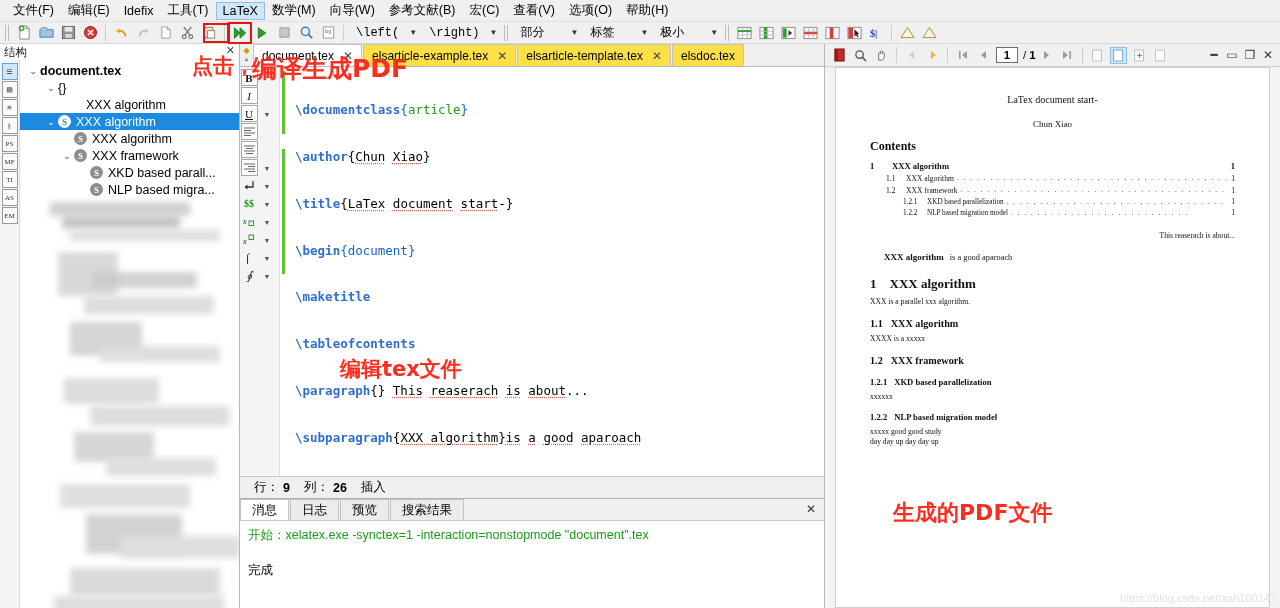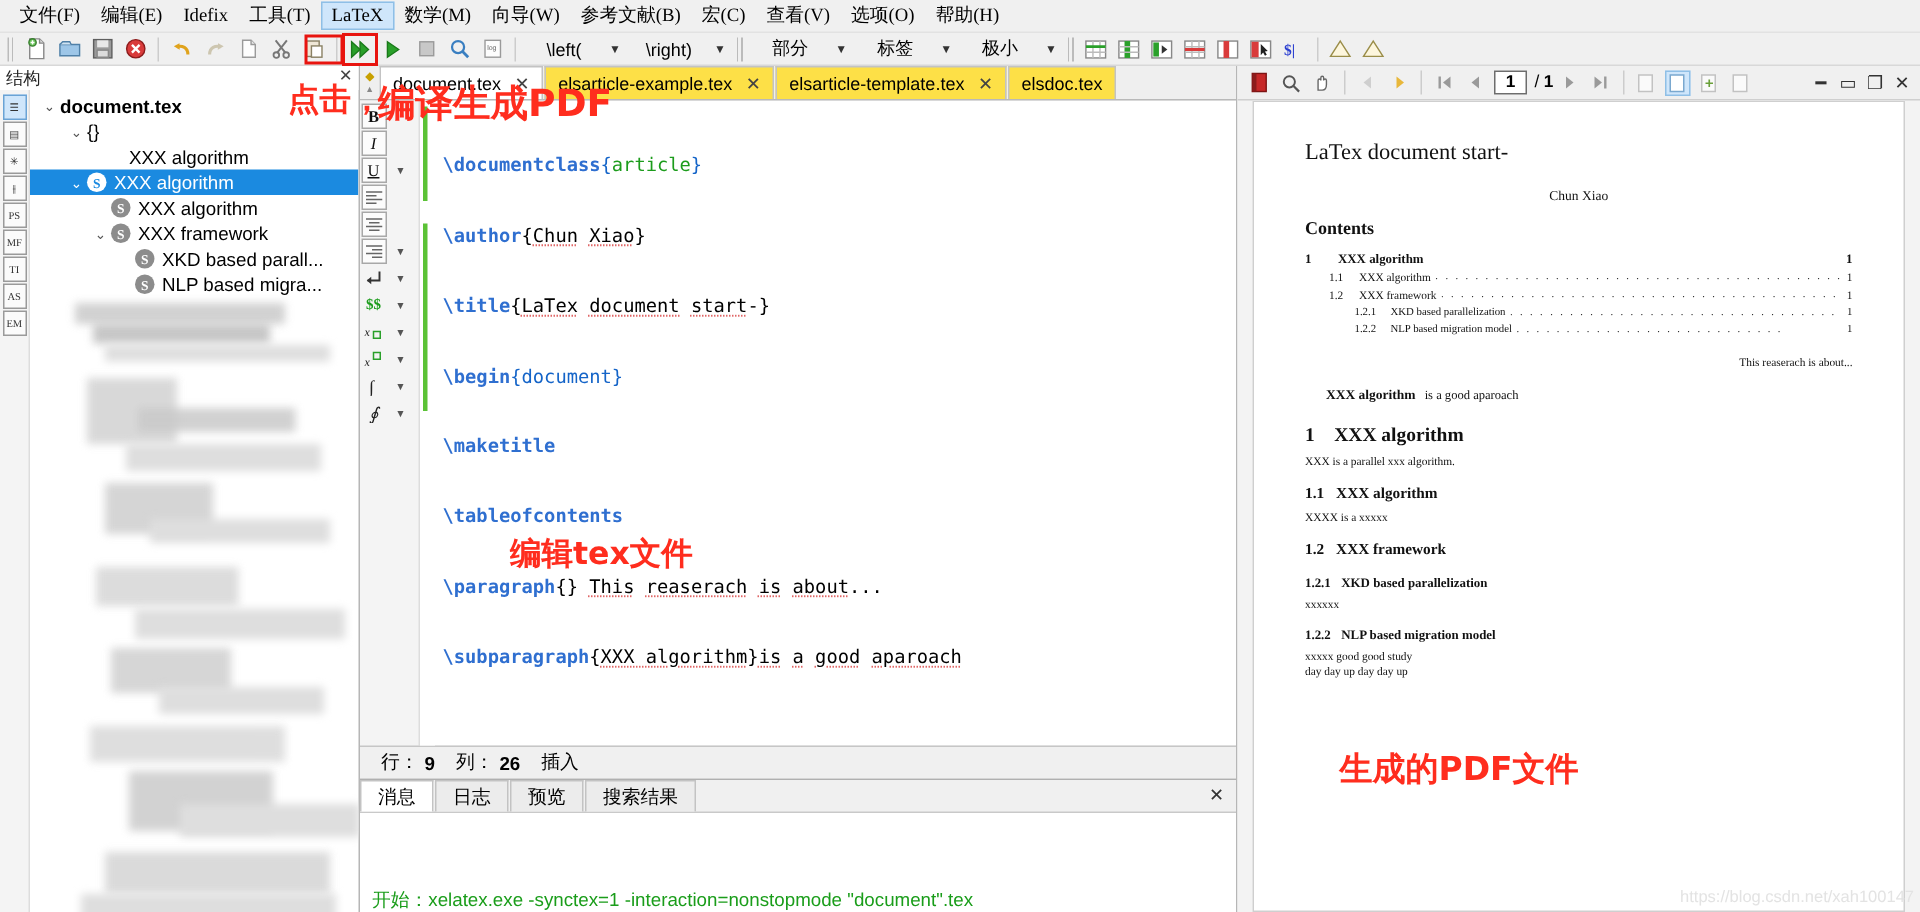--- a/index.html
+++ b/index.html
@@ -17,7 +17,7 @@
     display:flex; align-items:center; padding-left:6px;
     border-bottom:1px solid #e2e2e2;
   }
-  .menu-item { padding:2px 7px; font-size:12.5px; white-space:nowrap; cursor:default;font-family:Liberation Serif, serif; }
+  .menu-item { padding:2px 7px; font-size:12.5px; white-space:nowrap; cursor:default; }
   .menu-item.hl { background:#cfe6fb; border:1px solid #8fbfe6; padding:1px 6px; }
 
   

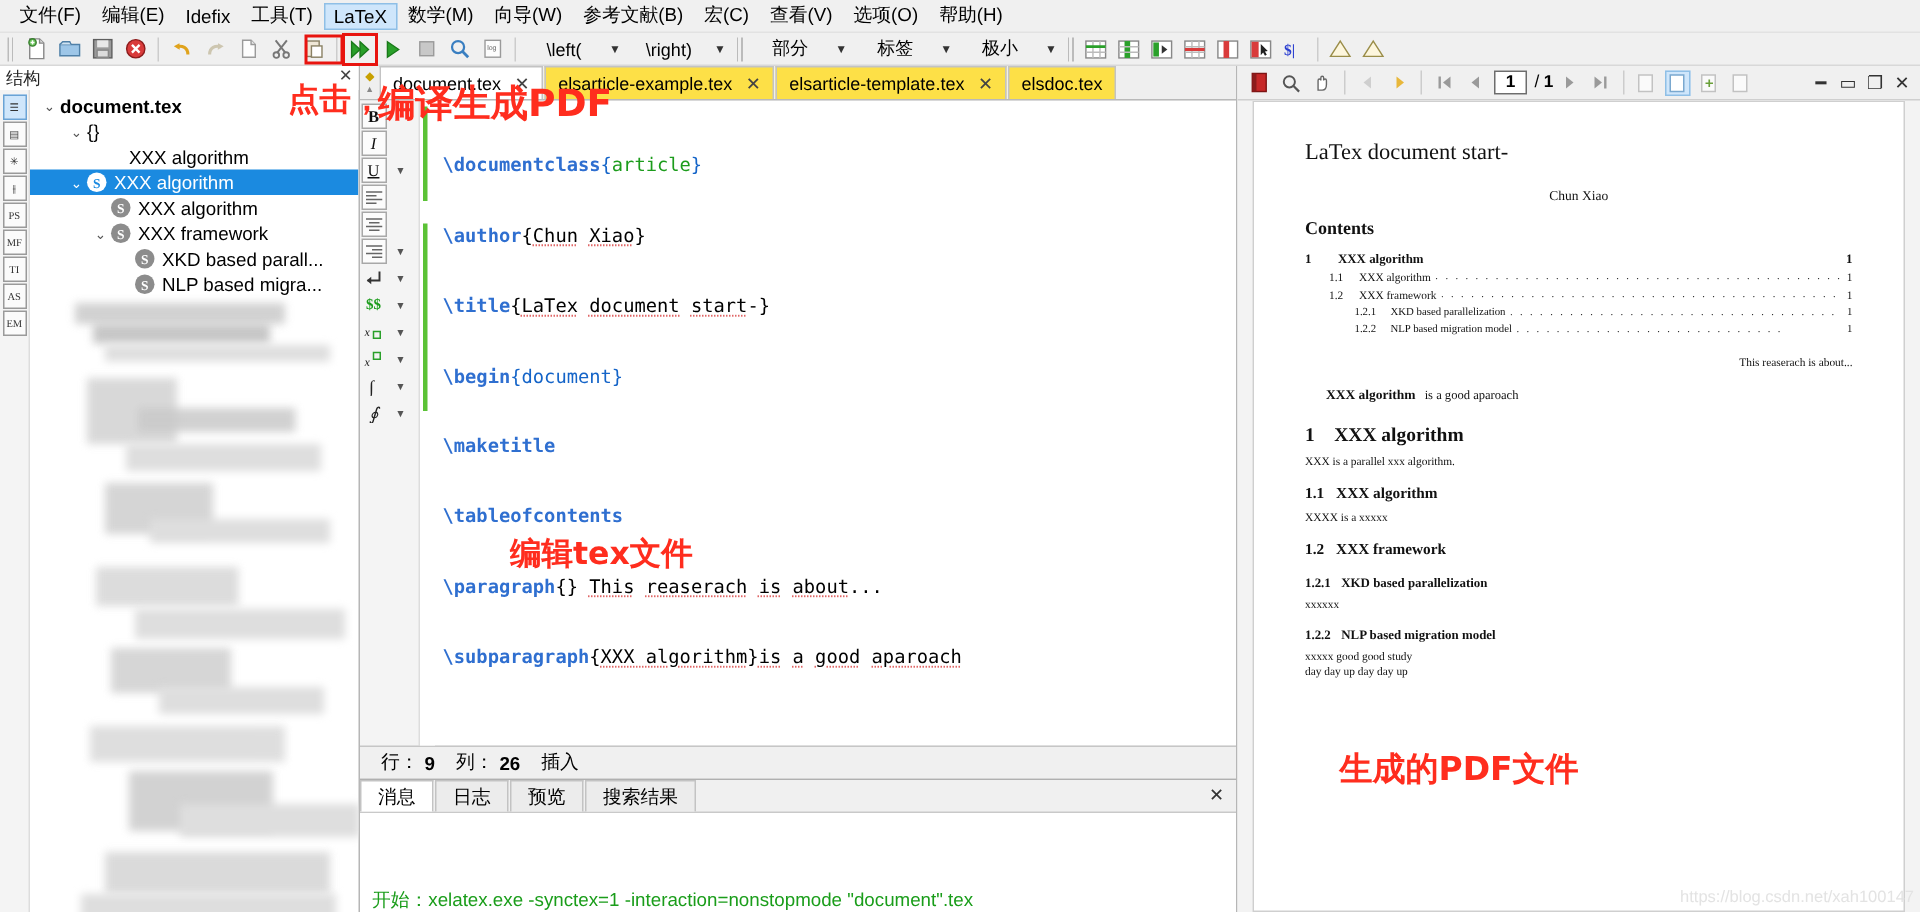--- a/index.html
+++ b/index.html
@@ -32,7 +32,7 @@
   .tb-sep { width:1px; height:16px; background:#ccc; margin:0 4px; }
   .tb-combo { display:flex; align-items:center; height:18px; font-size:12px;
      padding:0 2px 0 6px; margin:0 2px; }
-  .tb-combo .lbl { min-width:40px; text-align:center; }
+  .tb-combo .lbl { min-width:40px; text-align:left;font-family:Liberation Mono, monospace; }
   .tb-combo .arw { margin-left:10px; font-size:8px; color:#333; }
   .compile-hl { outline:2px solid #e8140f; outline-offset:0px; }
 

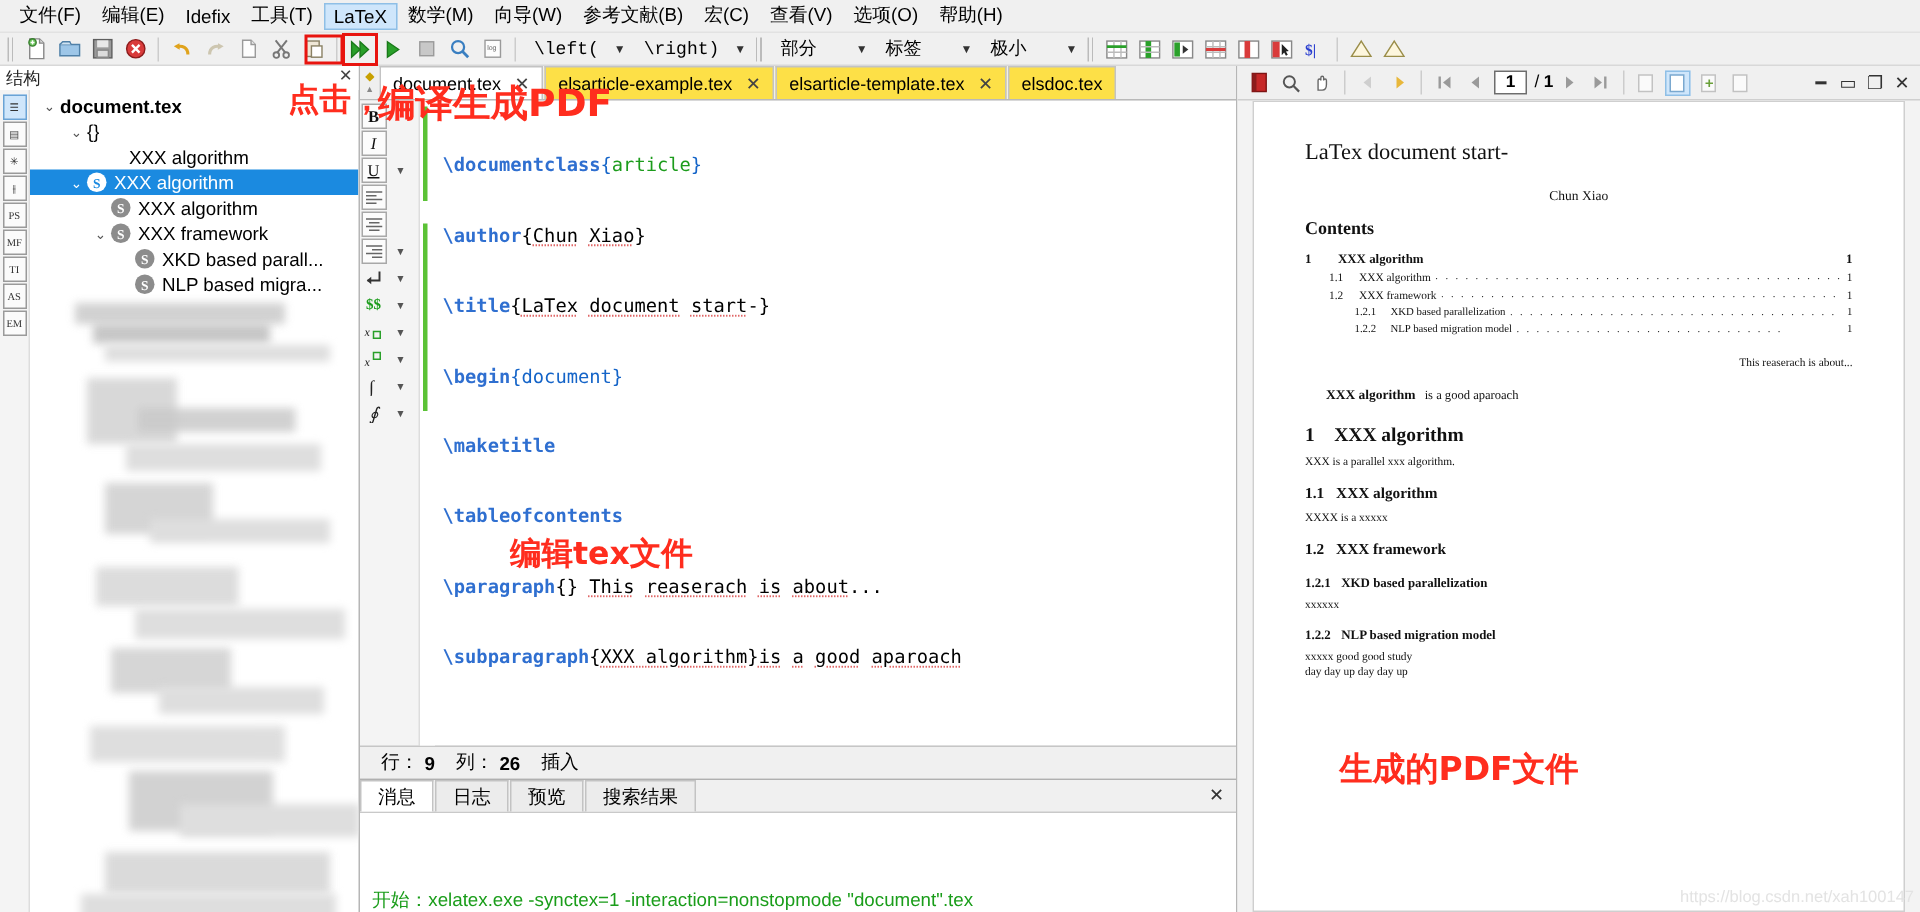--- a/index.html
+++ b/index.html
@@ -129,7 +129,7 @@
   #pdfpage { width:435px; background:#fff; border:1px solid #cfcfcf; margin:0 auto;
              font-family:"Liberation Serif", serif; color:#111; padding:18px 34px;
              position:relative; }
-  .pdf-title { font-size:15px; margin-top:8px; }
+  .pdf-title { text-align:center; font-size:10px; margin-top:8px; }
   .pdf-author { text-align:center; font-size:9px; margin-top:14px; }
   .pdf-date { text-align:center; font-size:9px; margin-top:12px; }
   .pdf-contents { font-weight:bold; font-size:12px; margin-top:10px; }

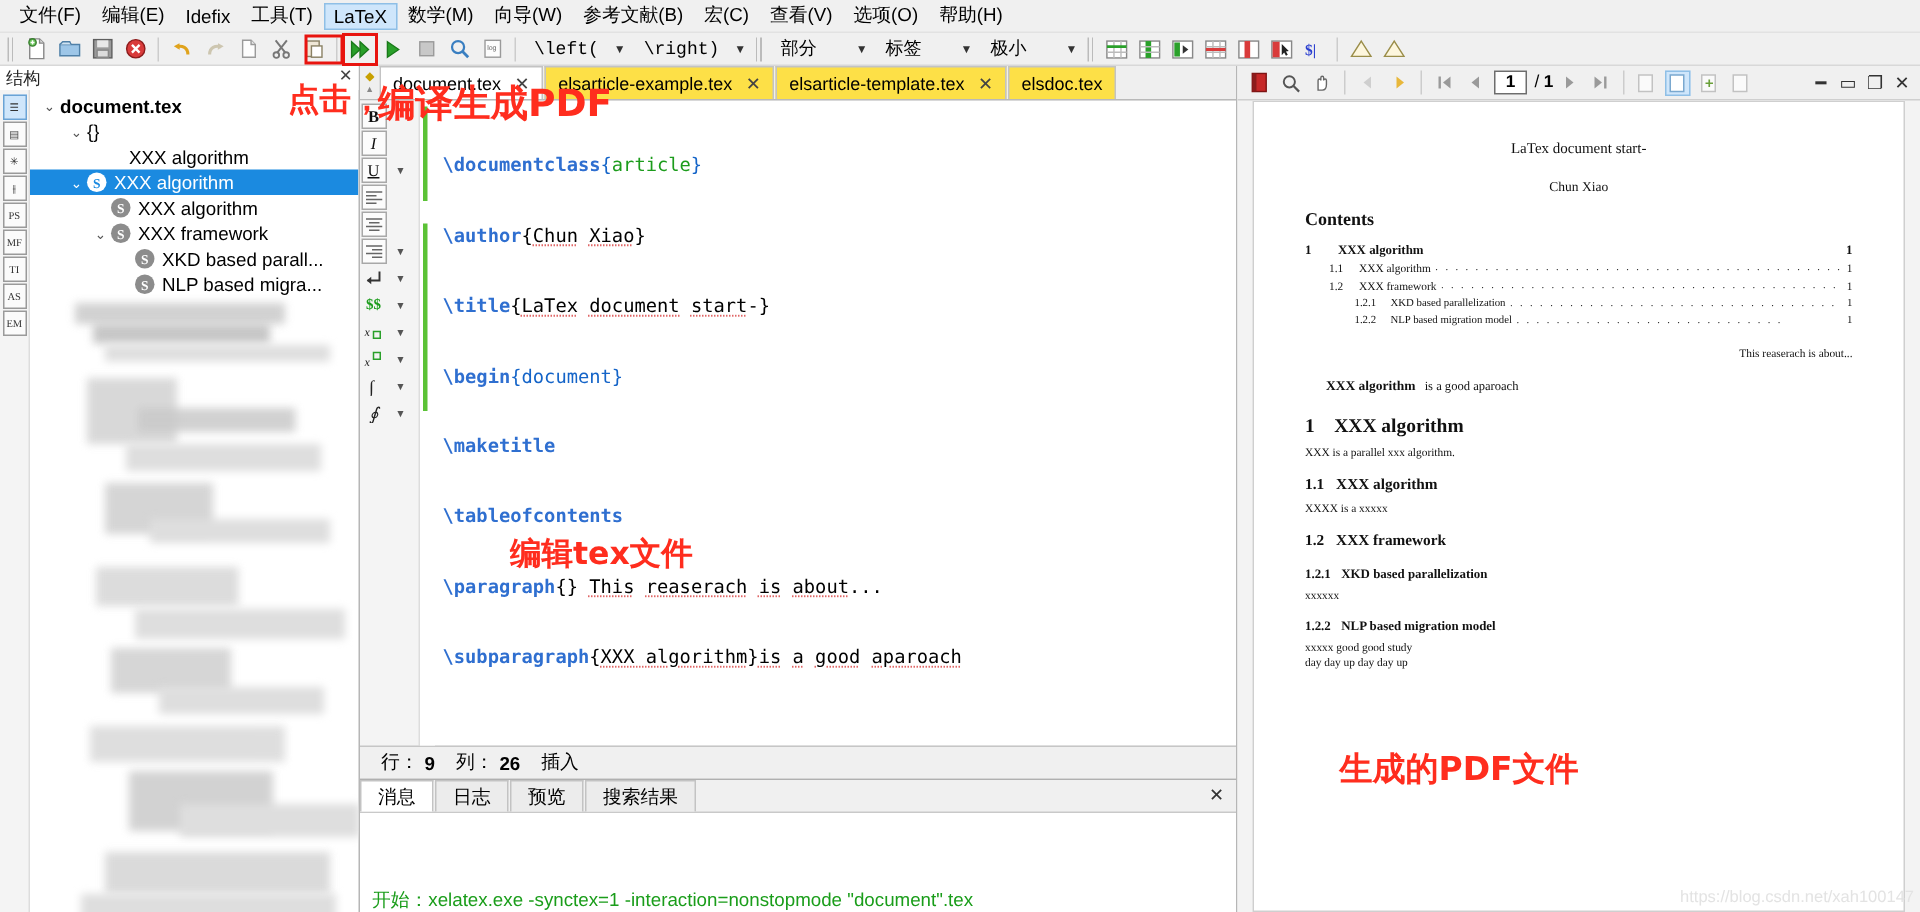--- a/index.html
+++ b/index.html
@@ -102,7 +102,7 @@
   #statusbar { height:22px; border-top:1px solid #c6c6c6; background:#f0f0f0;
                display:flex; align-items:center; font-size:12.5px; padding-left:14px; }
   #statusbar b { margin:0 14px 0 4px; }
-  #msgpanel { height:89px; border-top:1px solid #b0b0b0; background:#fff; display:flex; flex-direction:column;gap:44px; }
+  #msgpanel { height:110px; border-top:1px solid #b0b0b0; background:#fff; display:flex; flex-direction:column; }
   #msgtabs { height:22px; display:flex; align-items:flex-end; background:#f0f0f0; position:relative;
              border-bottom:1px solid #c9c9c9; }
   .mtab { height:21px; display:flex; align-items:center; padding:0 11px; font-size:12.5px;

